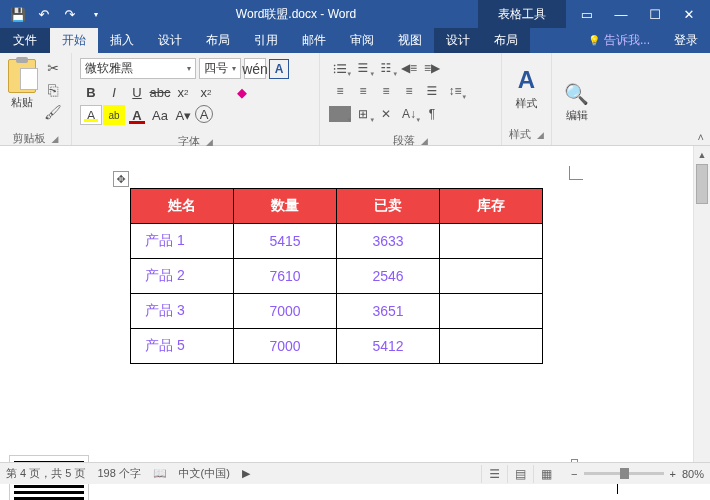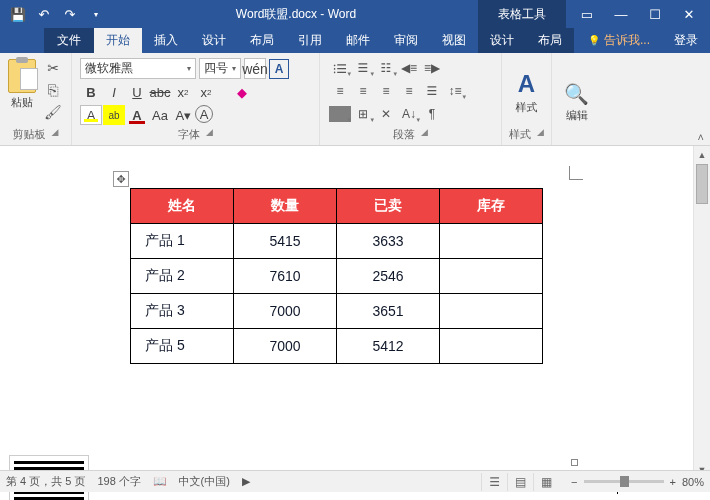--- a/index.html
+++ b/index.html
@@ -13,7 +13,7 @@
 .win-controls { display: flex; align-items: center; gap: 0; padding: 0 4px; }
 .win-btn { width: 34px; height: 24px; display: flex; align-items: center; justify-content: center; color: #fff; font-size: 13px; }
 
-.tabs { height: 25px; background: #2b579a; display: flex; align-items: stretch; color: #fff; font-size: 12px; padding-left: 44px; }
+.tabs { height: 25px; background: #2b579a; display: flex; align-items: stretch; color: #fff; font-size: 12px; }
 .tab { padding: 0 12px; display: flex; align-items: center; cursor: pointer; }
 .tab.file { background: #1e3e70; padding: 0 13px; }
 .tab.active { background: #f1f1f1; color: #2b579a; }

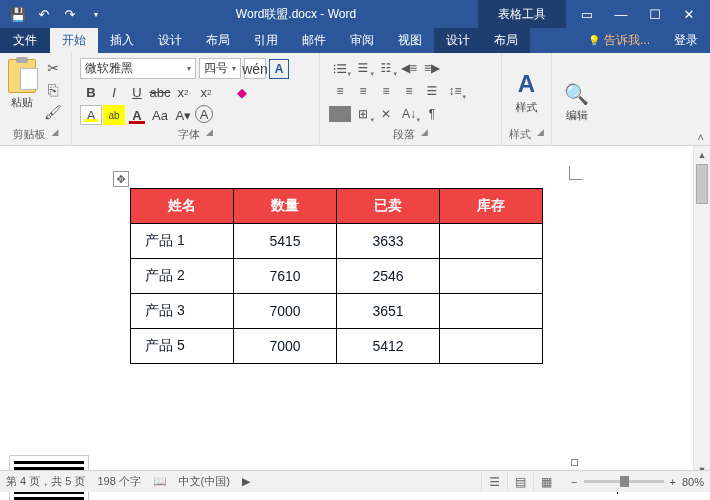--- a/index.html
+++ b/index.html
@@ -19,7 +19,7 @@
 .tab.active { background: #f1f1f1; color: #2b579a; }
 .tab.context { background: #1e3e70; }
 .tabs-spacer { flex: 1; }
-.tab.tell { color: #fdba74; }
+.tab.tell { color: #c4b5fd; }
 .tab.tell::before { content: "💡"; font-size: 10px; margin-right: 3px; }
 .tab.share::before { content: ""; display: inline-block; width: 11px; height: 11px; background: #fff; border-radius: 50%; margin-right: 4px; opacity: .9; }
 

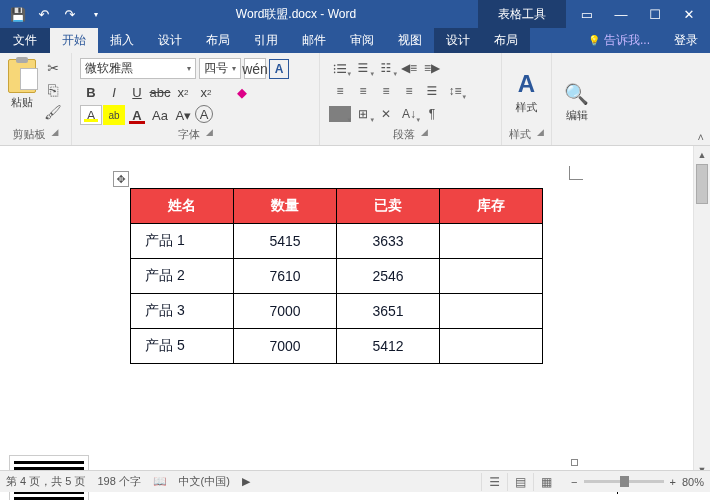--- a/index.html
+++ b/index.html
@@ -25,7 +25,7 @@
 
 .ribbon { height: 93px; background: #f1f1f1; border-bottom: 1px solid #d4d4d4; display: flex; position: relative; }
 .group { border-right: 1px solid #e0e0e0; padding: 2px 4px 0; display: flex; flex-direction: column; }
-.group-label { font-size: 11px; color: #666; text-align: center; padding: 2px 0 3px; display: flex; justify-content: center; align-items: flex-start; gap: 6px; }
+.group-label { font-size: 11px; color: #666; text-align: center; padding: 2px 0 3px; display: flex; justify-content: center; align-items: center; gap: 6px; margin-top: 7px; }
 .dialog-launcher { font-size: 9px; color: #888; }
 .ribbon-collapse { position: absolute; right: 6px; bottom: 2px; color: #666; font-size: 11px; }
 

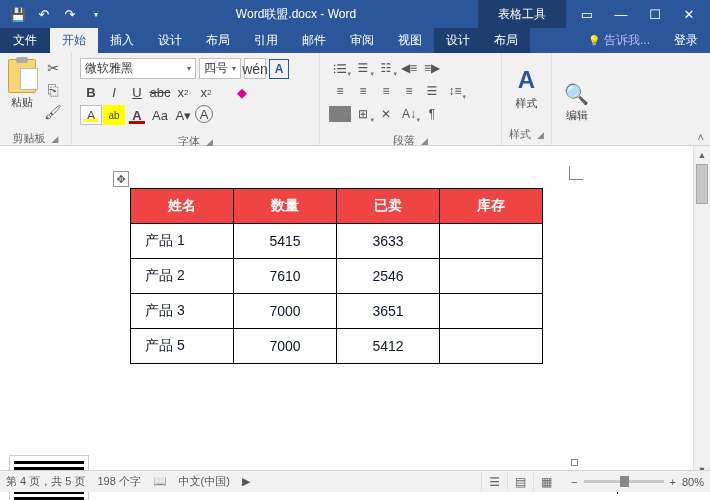--- a/index.html
+++ b/index.html
@@ -82,7 +82,7 @@
 
 .word-table { position: absolute; top: 42px; left: 130px; border-collapse: collapse; }
 .word-table th { background: #ef4444; color: #fff; font-weight: bold; border: 1.5px solid #000; padding: 8px 0; width: 103px; font-size: 14px; text-align: center; }
-.word-table td { border: 1.5px solid #000; padding: 8px 0; width: 103px; font-size: 14px; text-align: center; color: #0f172a; }
+.word-table td { border: 1.5px solid #000; padding: 8px 0; width: 103px; font-size: 14px; text-align: center; color: #8b5cf6; }
 .word-table td:first-child { text-align: left; padding-left: 14px; }
 
 .cursor-line { position: absolute; top: 330px; right: 75px; width: 1px; height: 18px; background: #000; }

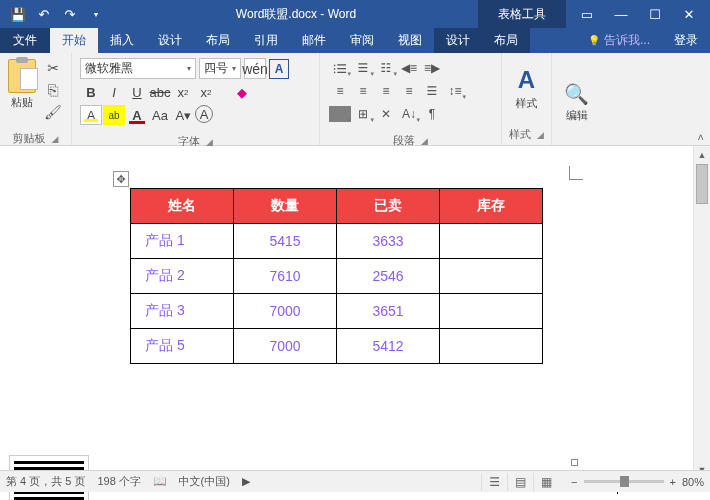--- a/index.html
+++ b/index.html
@@ -93,7 +93,7 @@
   repeating-linear-gradient(90deg, #000 0 3px, transparent 3px 6px);
   background-blend-mode: difference; border: 4px solid #fff; outline: 1px solid #ccc; }
 
-.statusbar { position: absolute; bottom: 8px; left: 0; right: 0; height: 22px; background: #f1f1f1; border-top: 1px solid #d4d4d4; display: flex; align-items: center; font-size: 11px; color: #555; padding: 0 6px; gap: 12px; }
+.statusbar { position: absolute; bottom: 16px; left: 0; right: 0; height: 22px; background: #f1f1f1; border-top: 1px solid #d4d4d4; display: flex; align-items: center; font-size: 11px; color: #555; padding: 0 6px; gap: 12px; }
 .statusbar .spacer { flex: 1; }
 .view-btns { display: flex; gap: 0; }
 .vbtn { width: 26px; height: 18px; display: flex; align-items: center; justify-content: center; border-left: 1px solid #ddd; font-size: 12px; color: #666; }

